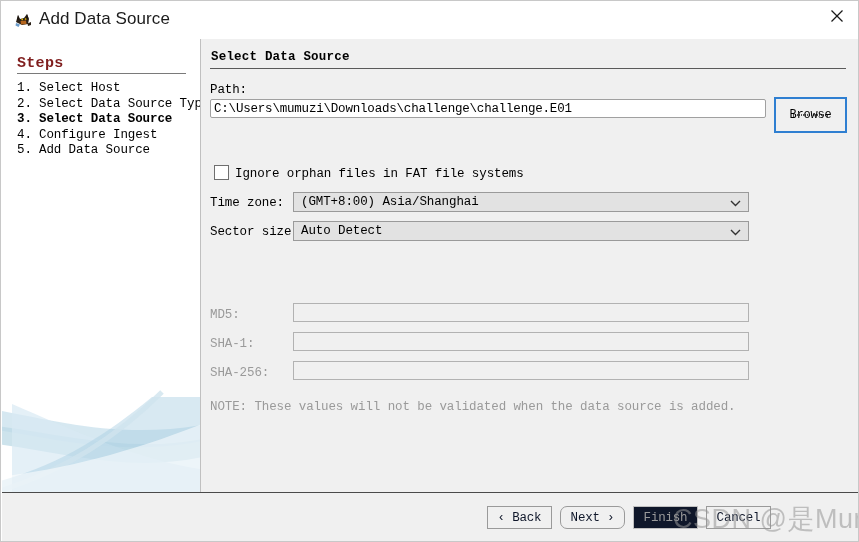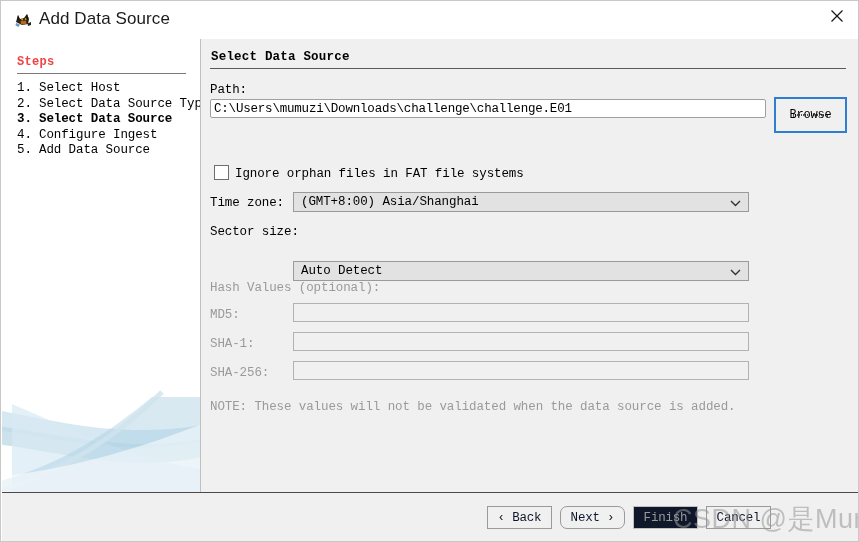--- a/index.html
+++ b/index.html
@@ -70,9 +70,9 @@
     position: absolute;
     left: 15px; top: 16px;
     font-family: "Liberation Mono", monospace;
-    font-size: 12px;
+    font-size: 15px;
     font-weight: bold;
-    color: #ef4444;
+    color: #7f1d1d;
     letter-spacing: 0.3px;
   }
   #steps-rule {

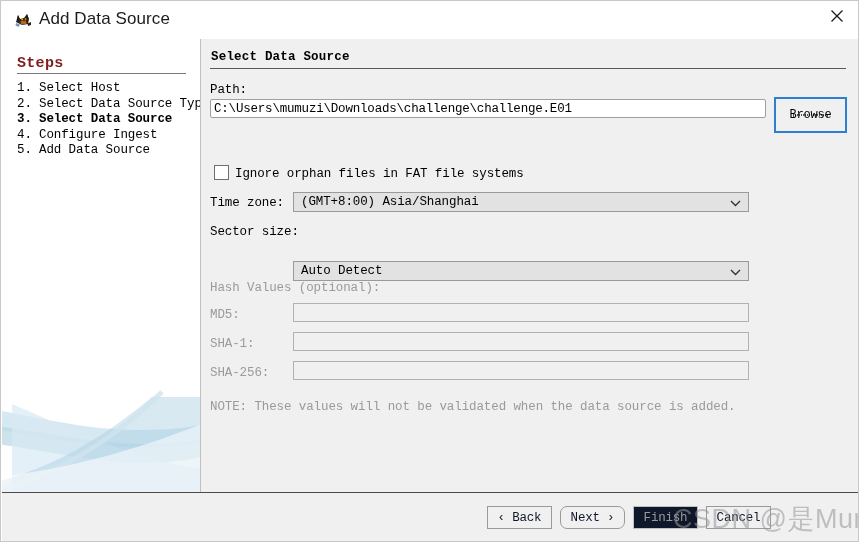--- a/index.html
+++ b/index.html
@@ -229,7 +229,6 @@
     border: 1px solid #9a9a9a;
     box-sizing: border-box;
     cursor: default;
-    margin-top: 40px;
   }
   #sector-value {
     position: absolute;

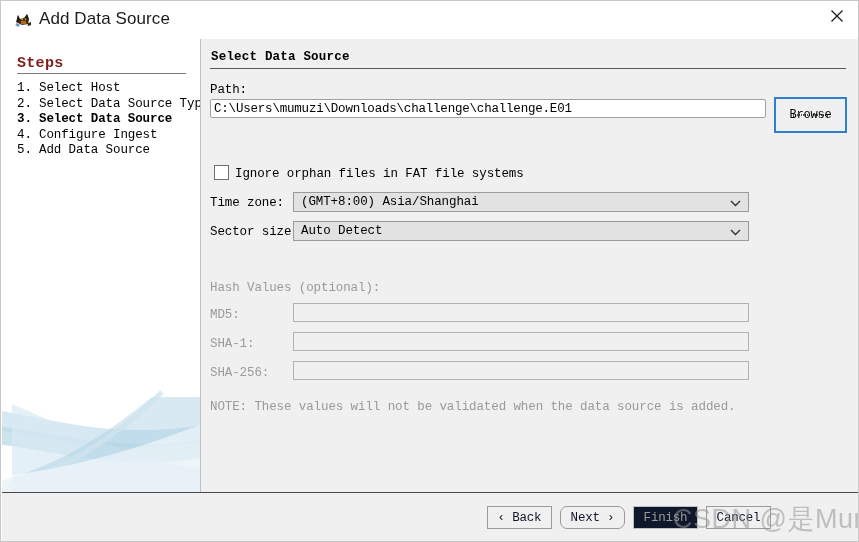--- a/index.html
+++ b/index.html
@@ -412,7 +412,6 @@
       </span>
     </div>
 
-    <div id="hash-heading" class="mono dim">Hash Values (optional):</div>
 
     <div id="md5-label" class="mono dim hash-label">MD5:</div>
     <input id="md5-input" class="hash-input" type="text" disabled="" value="" style="">

